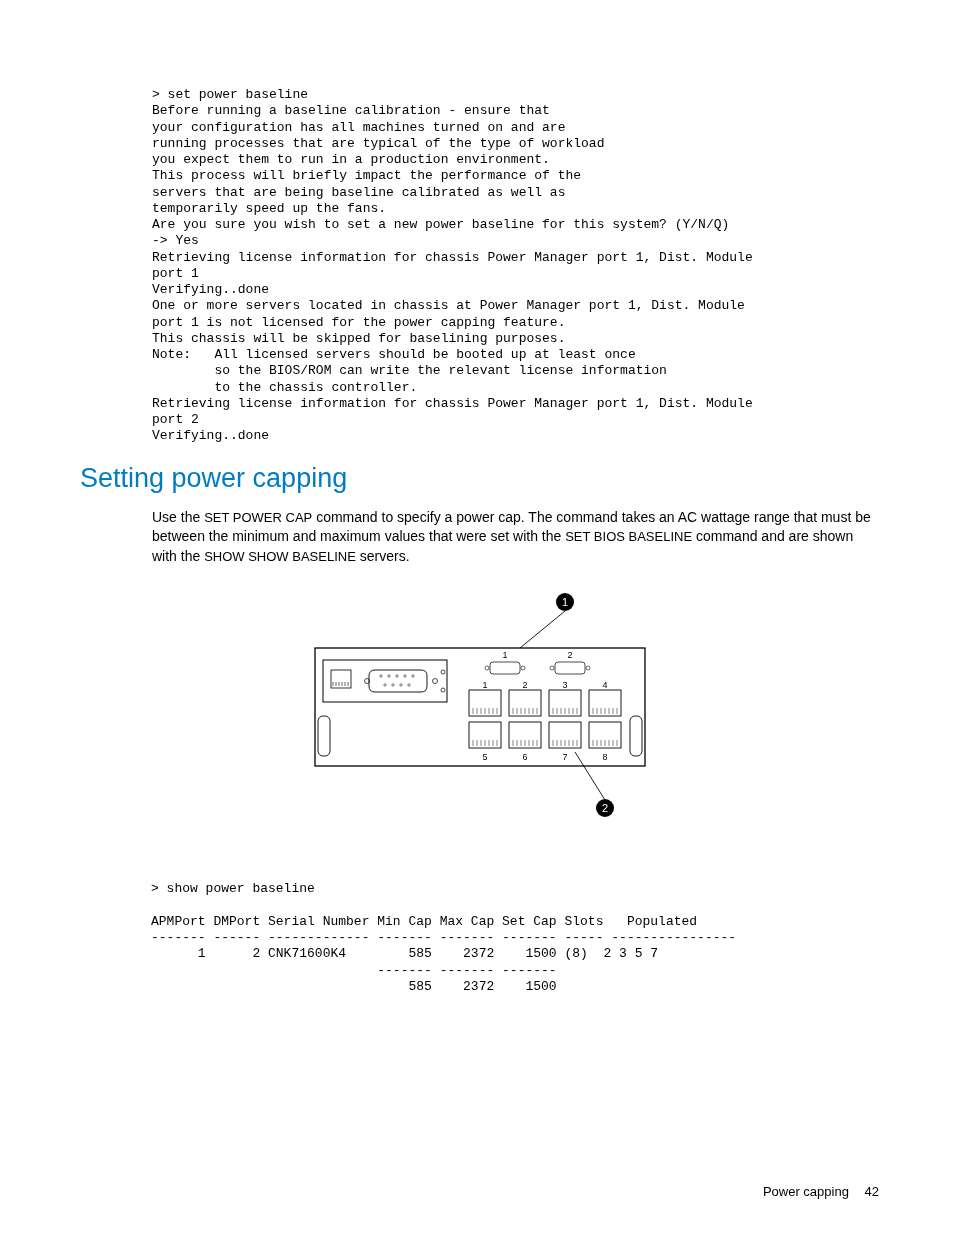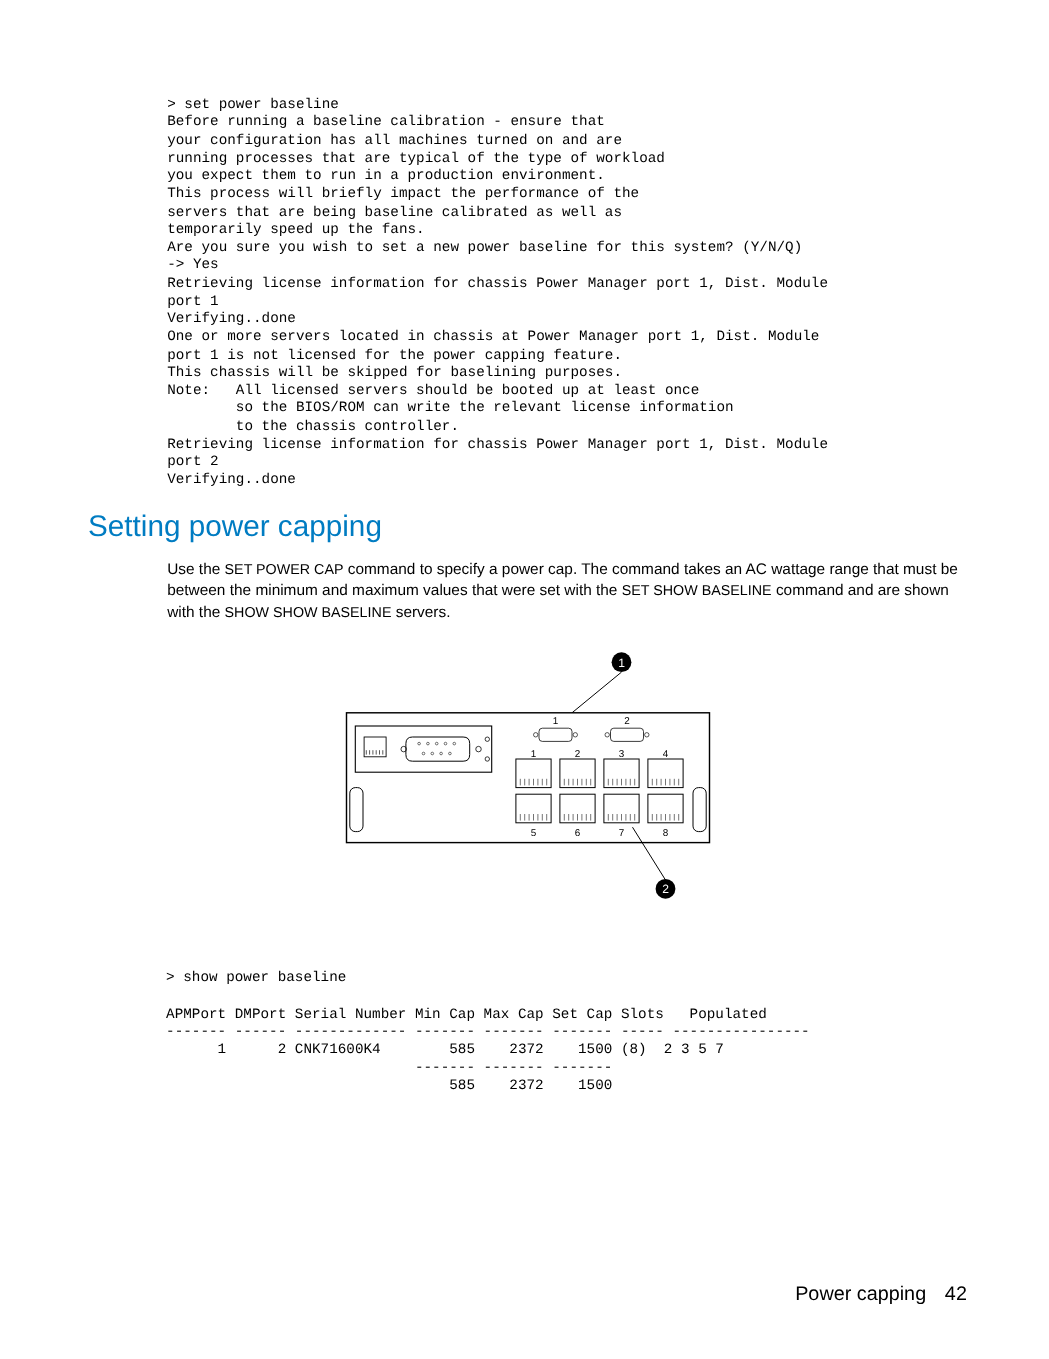--- a/index.html
+++ b/index.html
@@ -92,7 +92,7 @@
   <h2 class="section-heading">Setting power capping</h2>
 
   <p class="body-text">
-    <span>Use the </span><span class="inline-code">SET POWER CAP</span><span> command to specify a power cap. The command takes an AC wattage range that must be between the minimum and maximum values that were set with the </span><span class="inline-code">SET SHOW BASELINE</span><span> command and are shown with the </span><span class="inline-code">SHOW SHOW BASELINE</span><span> servers.</span>
+    <span>Use the </span><span class="inline-code">SET POWER CAP</span><span> command to specify a power cap. The command takes an AC wattage range that must be between the minimum and maximum values that were set with the </span><span class="inline-code">SET BIOS BASELINE</span><span> command and are shown with the </span><span class="inline-code">SHOW SHOW BASELINE</span><span> servers.</span>
   </p>
 
 

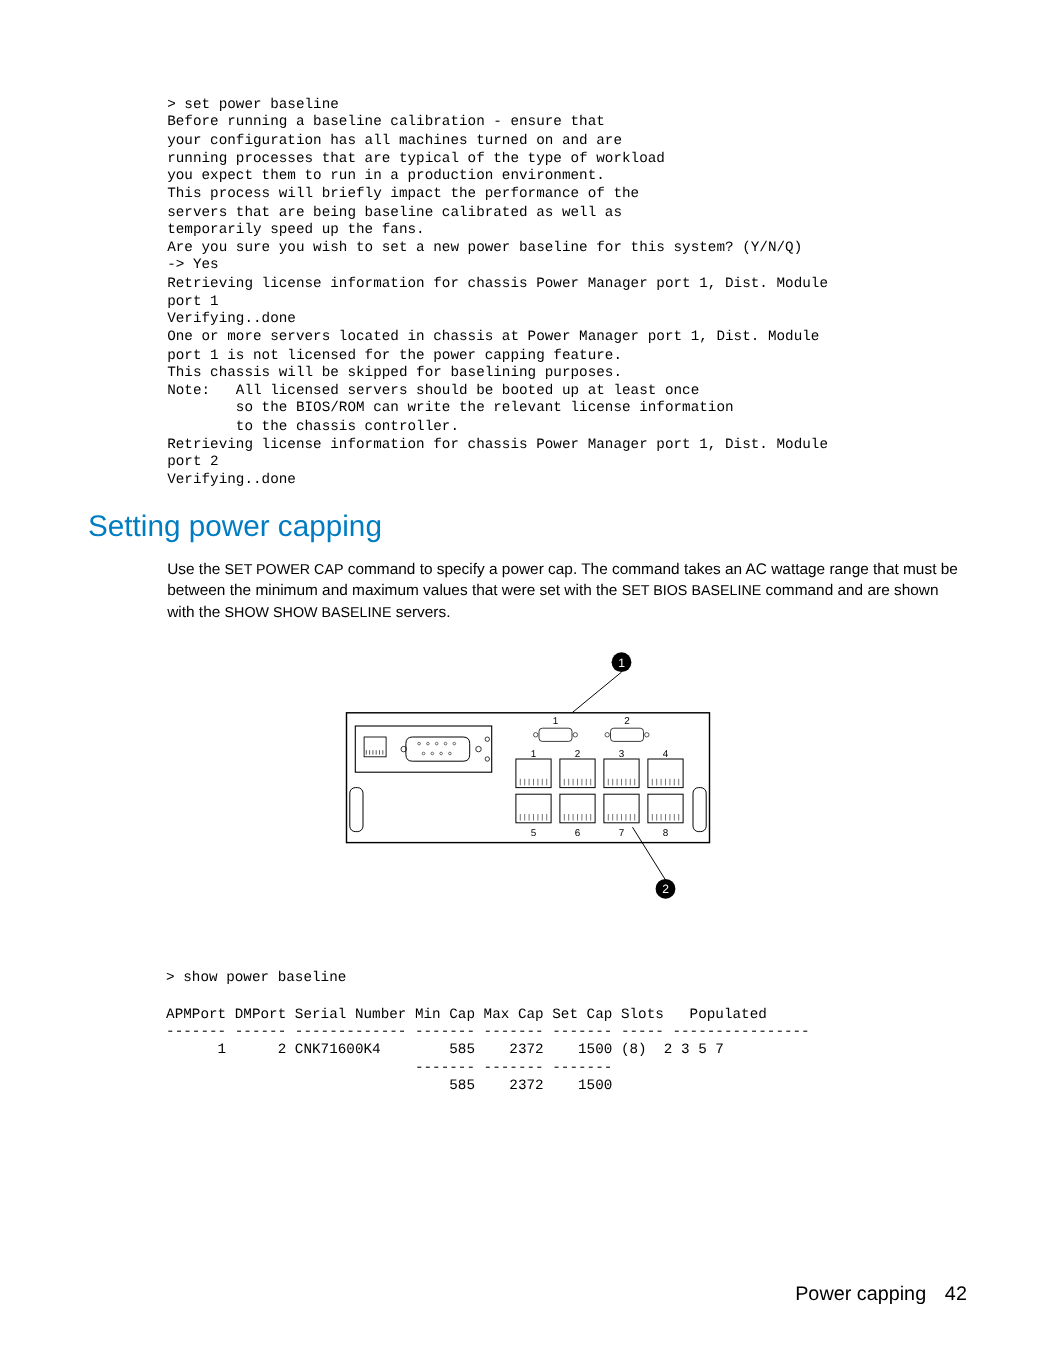--- a/index.html
+++ b/index.html
@@ -55,9 +55,9 @@
   }
   .footer {
     position: absolute;
-    bottom: 48px;
+    bottom: 36px;
     right: 75px;
-    font-size: 18px;
+    font-size: 13px;
   }
   .footer .pg { margin-left: 12px; }
 </style>

